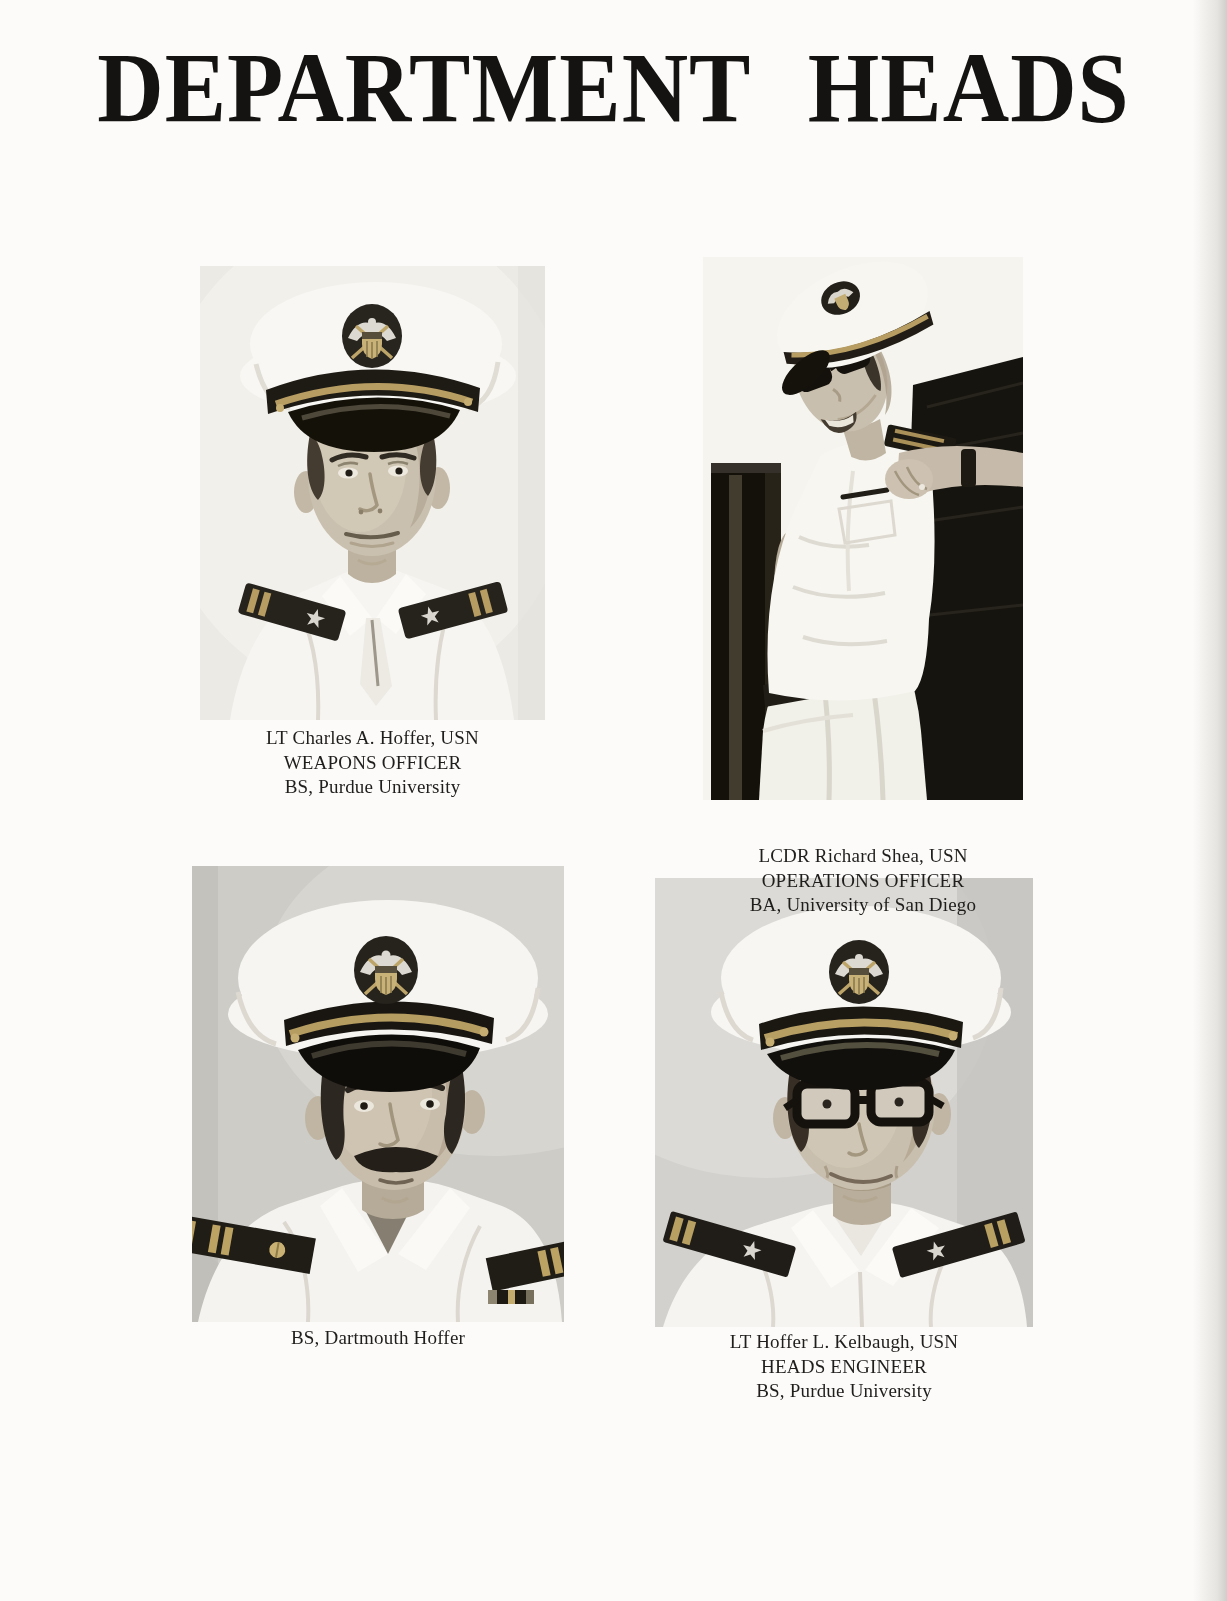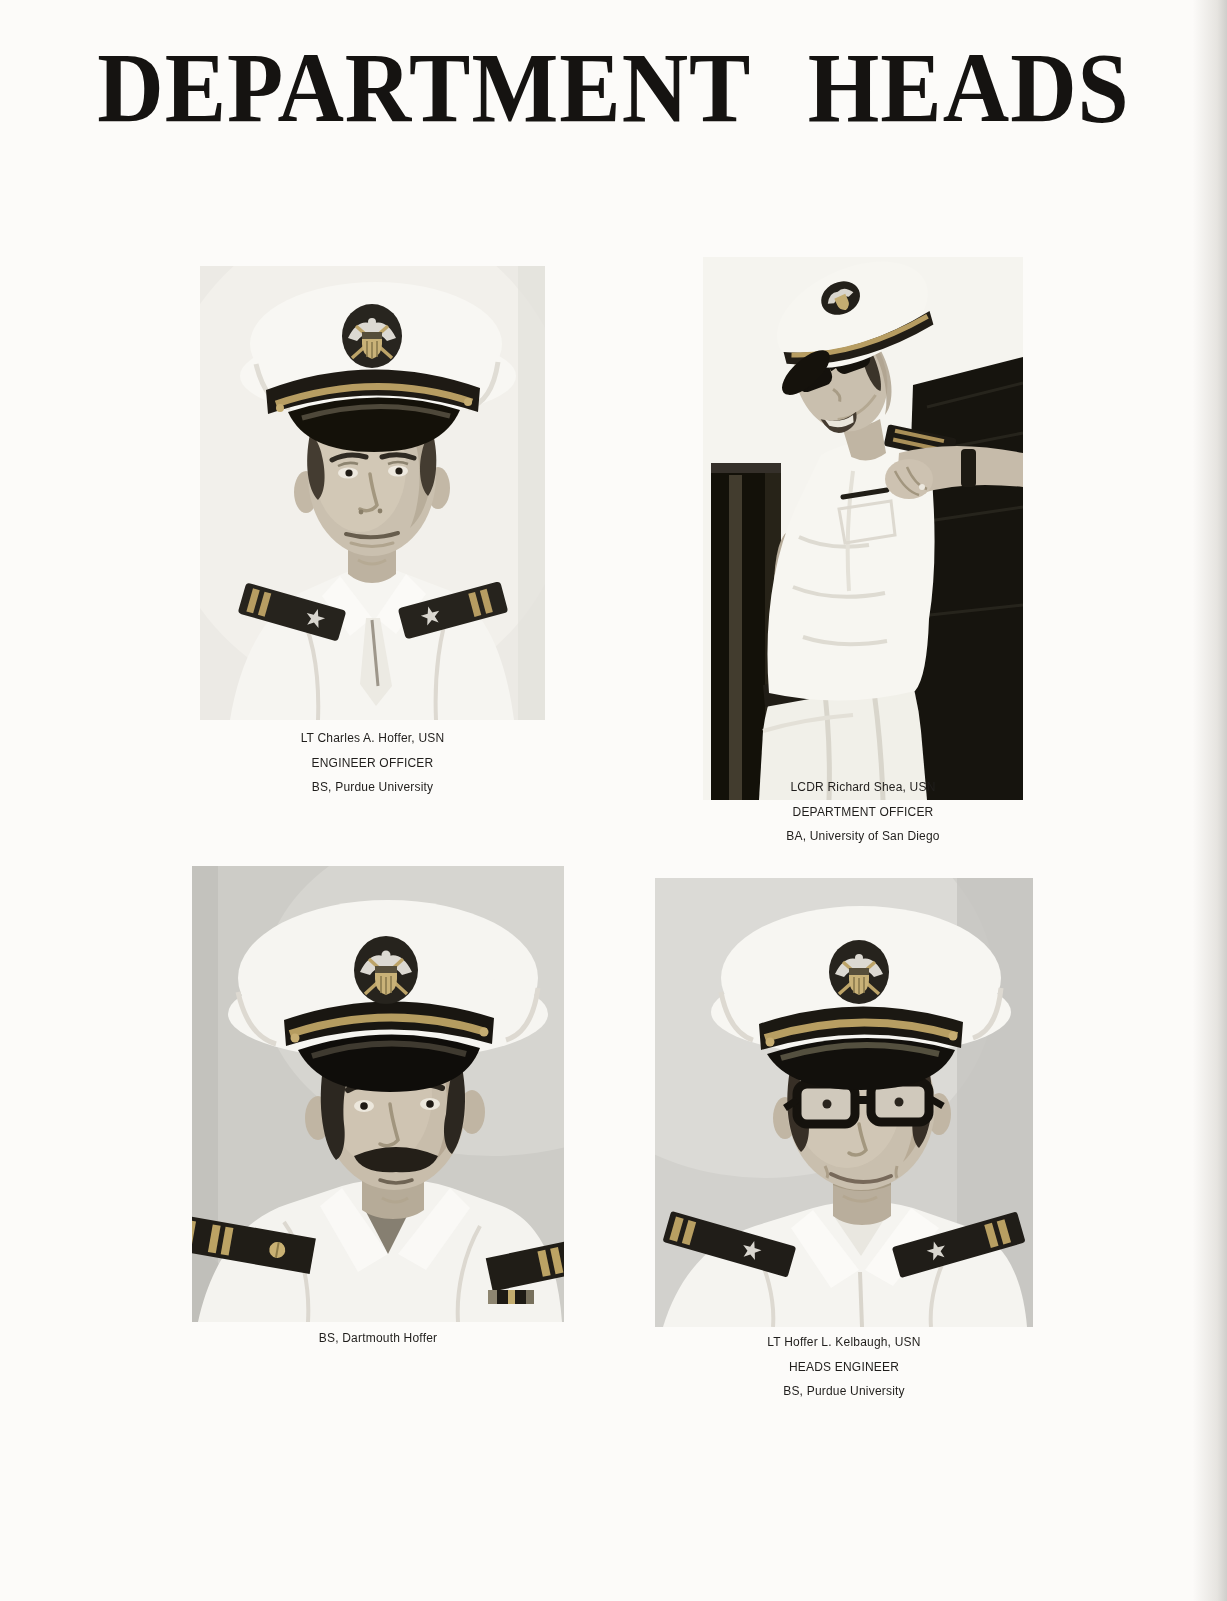--- a/index.html
+++ b/index.html
@@ -17,8 +17,8 @@
   .photo{position:absolute;}
   .photo svg{display:block;}
   .caption{
-    position:absolute;text-align:center;font-family:Liberation Sans, sans-serif;
-    font-size:12px;line-height:24.5px;color:#201e1c;letter-spacing:.2px;
+    position:absolute;text-align:center;font-family:Liberation Serif, serif;
+    font-size:19px;line-height:24.5px;color:#201e1c;letter-spacing:.2px;
   }
 </style>
 </head>

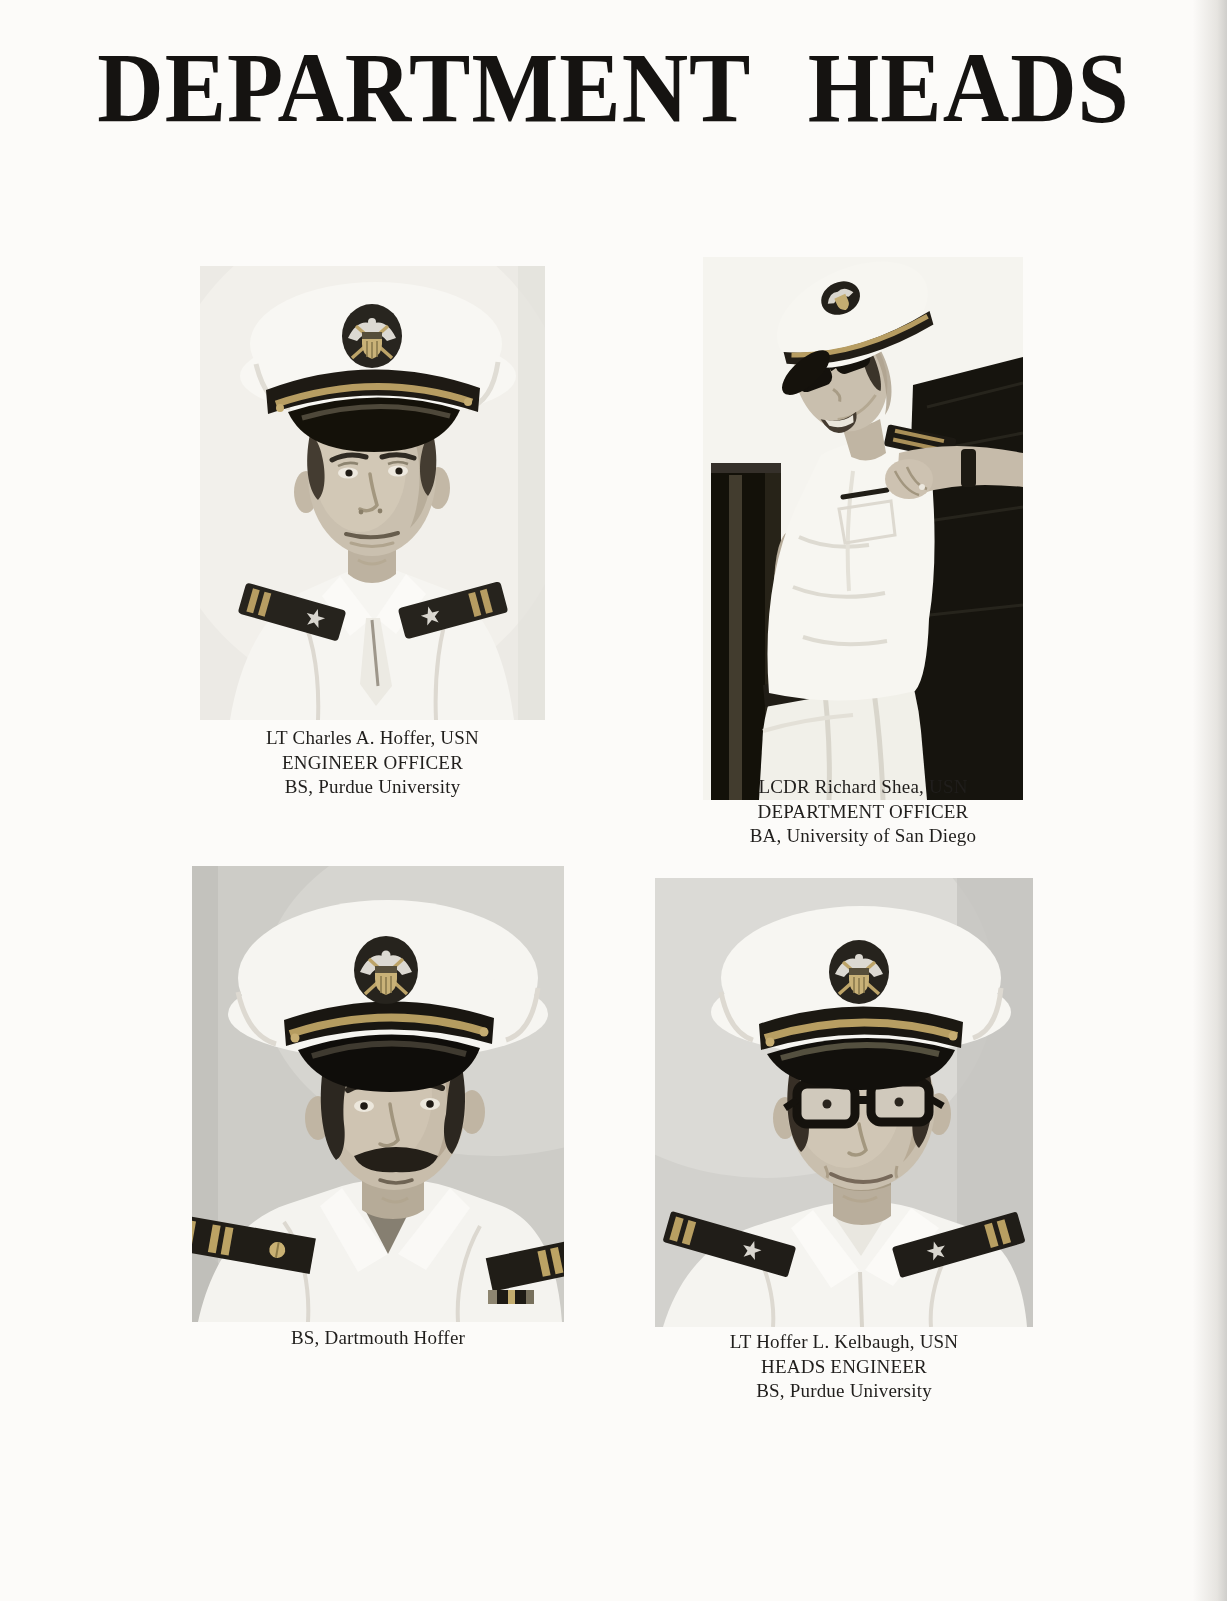--- a/index.html
+++ b/index.html
@@ -324,7 +324,7 @@
 
   <div class="caption" style="left:200px;top:726px;width:345px">
     <div>LT Charles A. Hoffer, USN</div>
-    <div>ENGINEER OFFICER</div>
+    <div>WEAPONS OFFICER</div>
     <div>BS, Purdue University</div>
   </div>
 

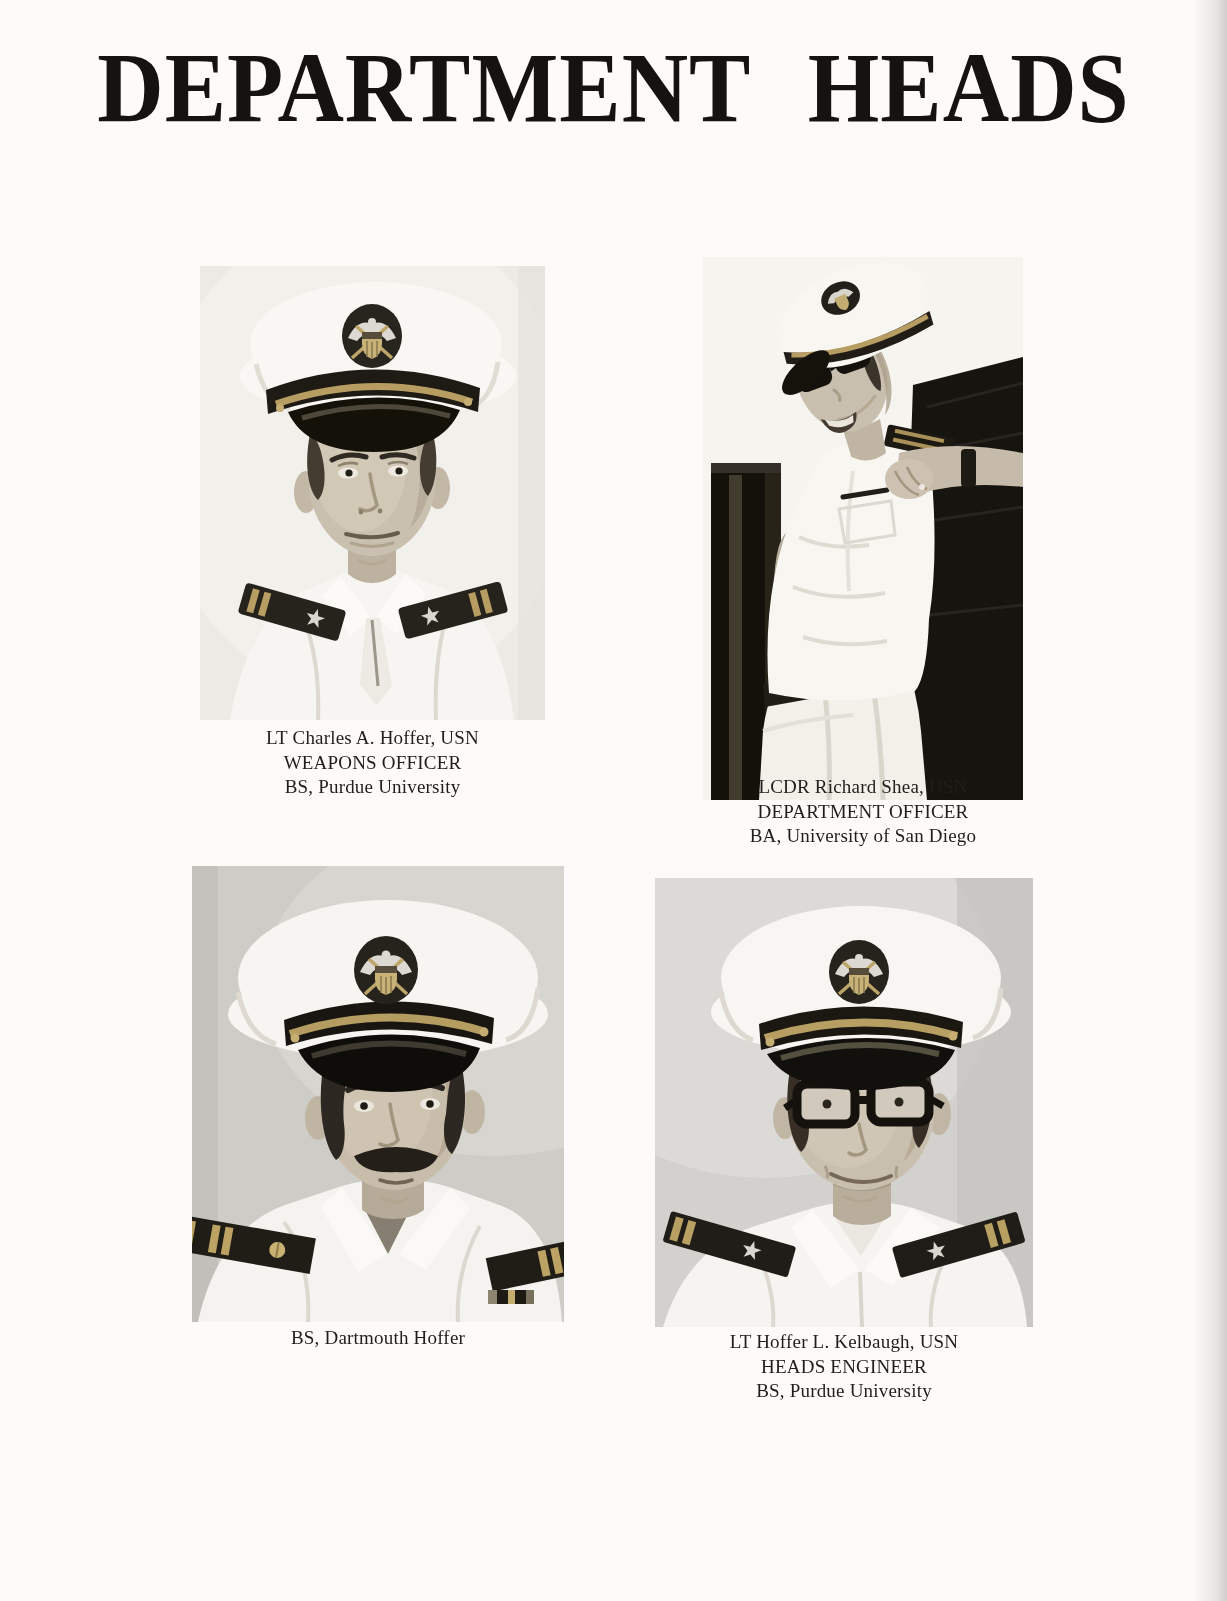--- a/index.html
+++ b/index.html
@@ -328,7 +328,7 @@
     <div>BS, Purdue University</div>
   </div>
 
-  <div class="caption" style="left:678px;top:775px;width:370px">
+  <div class="caption" style="left:678px;top:844px;width:370px">
     <div>LCDR Richard Shea, USN</div>
     <div>DEPARTMENT OFFICER</div>
     <div>BA, University of San Diego</div>

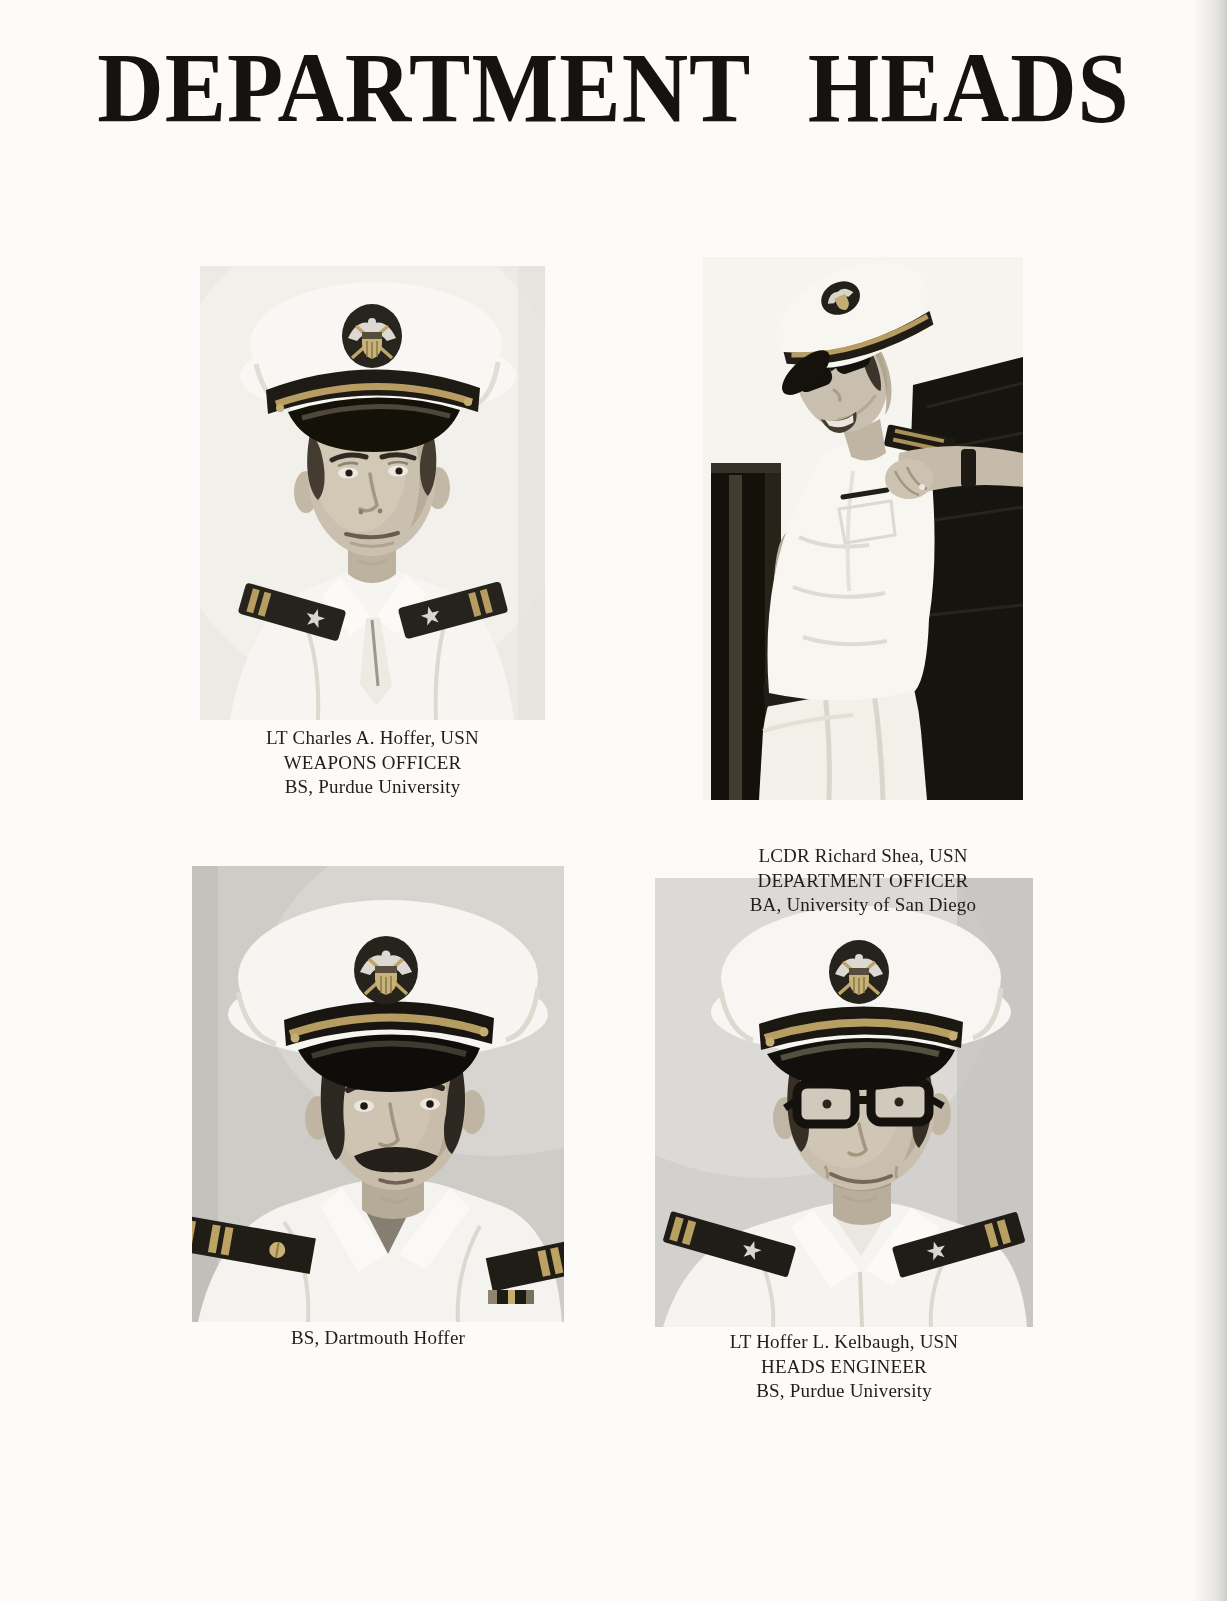--- a/index.html
+++ b/index.html
@@ -330,7 +330,7 @@
 
   <div class="caption" style="left:678px;top:844px;width:370px">
     <div>LCDR Richard Shea, USN</div>
-    <div>DEPARTMENT OFFICER</div>
+    <div>OPERATIONS OFFICER</div>
     <div>BA, University of San Diego</div>
   </div>
 

